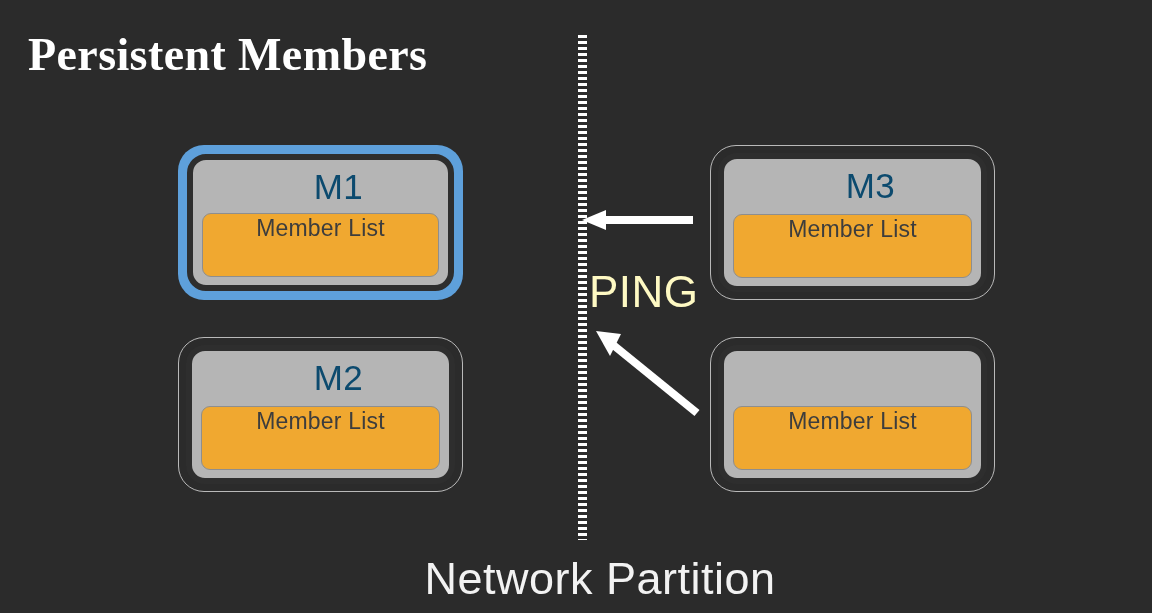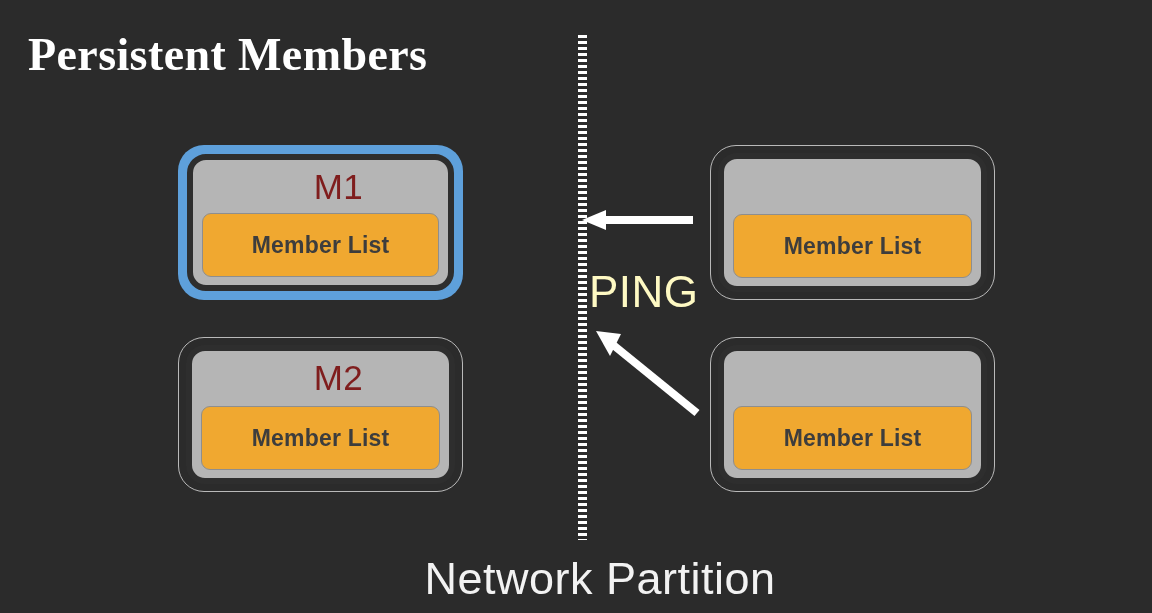--- a/index.html
+++ b/index.html
@@ -69,7 +69,7 @@
     font-size: 35px;
     line-height: 46px;
     font-weight: 400;
-    color: #7f1d1d;
+    color: #0c4a6e;
     letter-spacing: 0.5px;
     margin-left: 36px;
   }

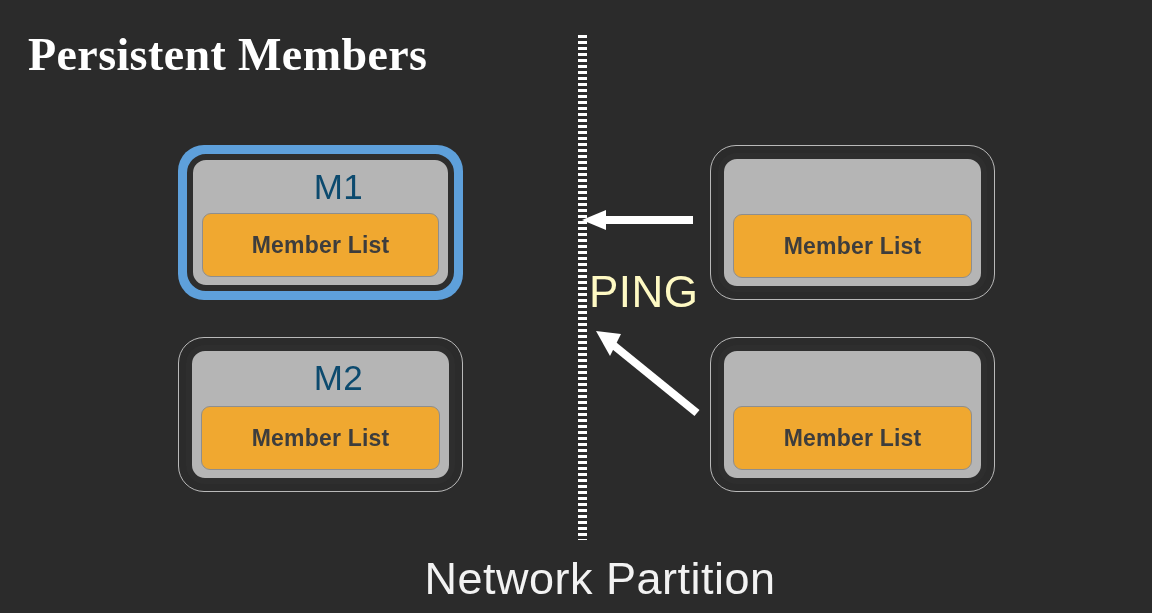--- a/index.html
+++ b/index.html
@@ -182,6 +182,7 @@
 
   <div class="node ring-plain" id="node-m3">
     <div class="node-body">
+      <div class="node-label">M3</div>
       <div class="member-list">
         <span class="member-list-label">Member List</span>
       </div>

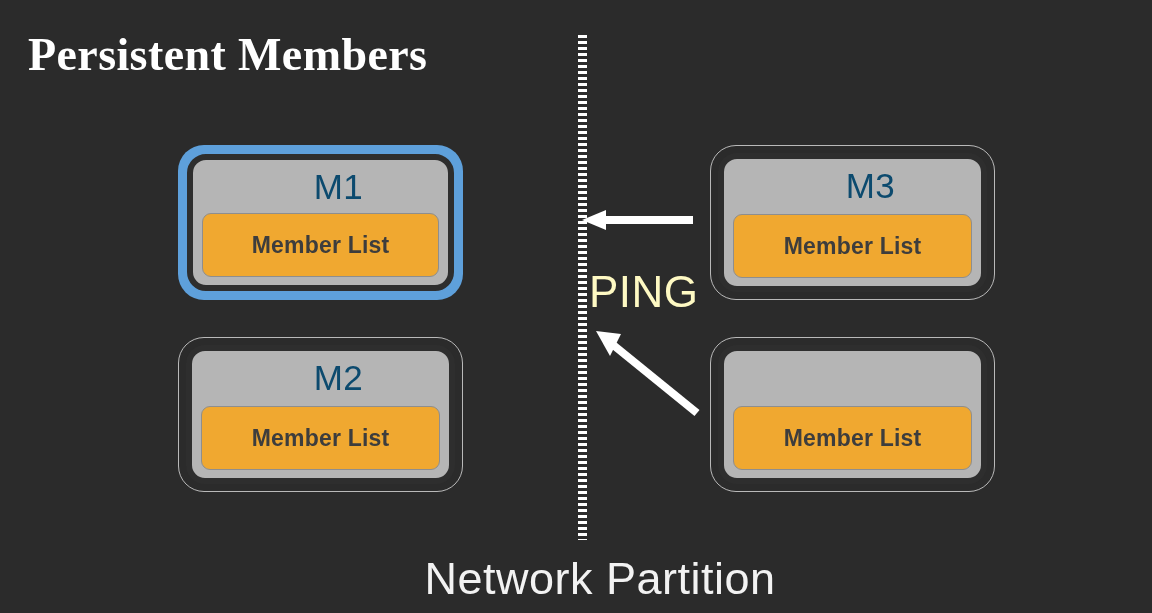--- a/index.html
+++ b/index.html
@@ -84,9 +84,8 @@
     background: #f0a830;
     border: 1.6px solid #8e8e8e;
     display: flex;
-    align-items: center;
+    align-items: flex-start;
     justify-content: center;
-    font-weight: bold;
   }
   .member-list-label {
     font-size: 23px;

